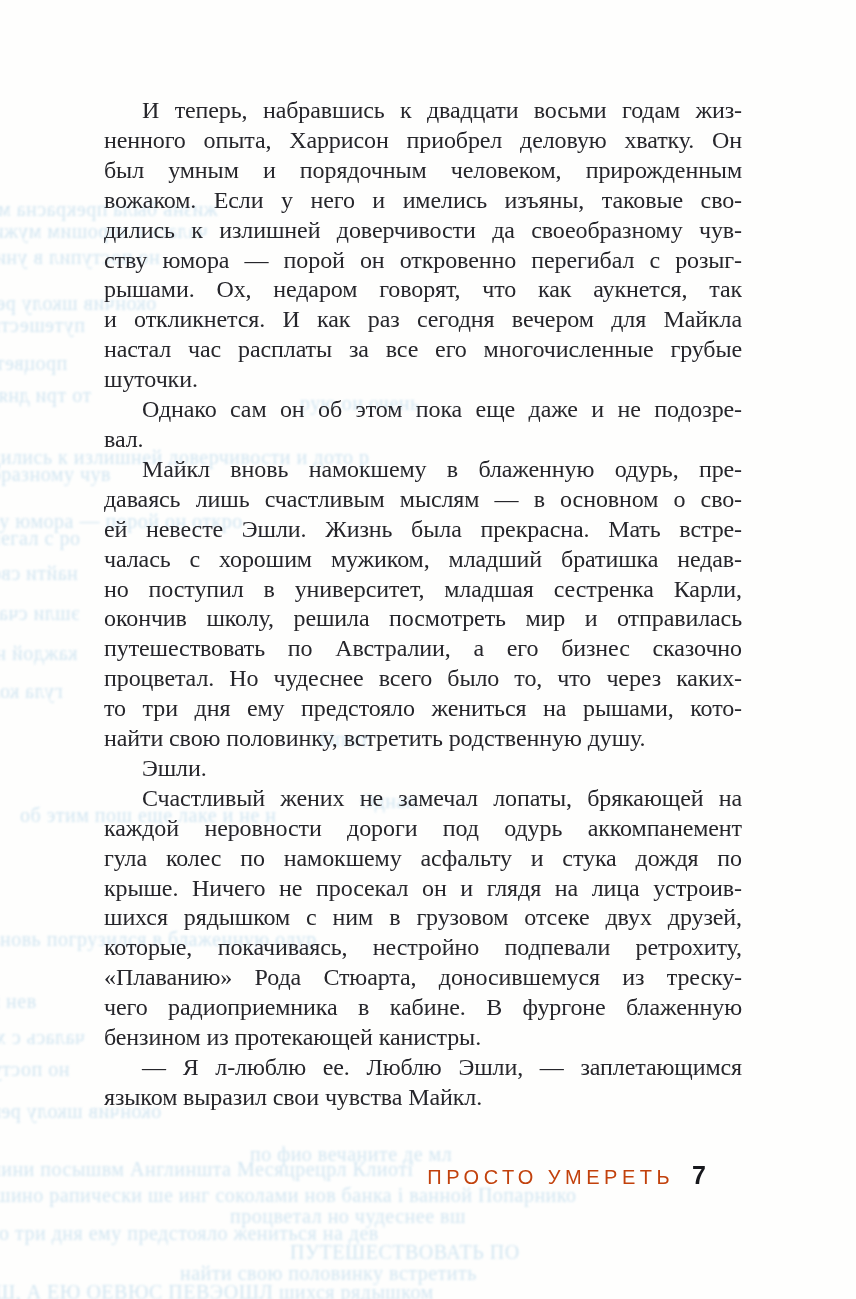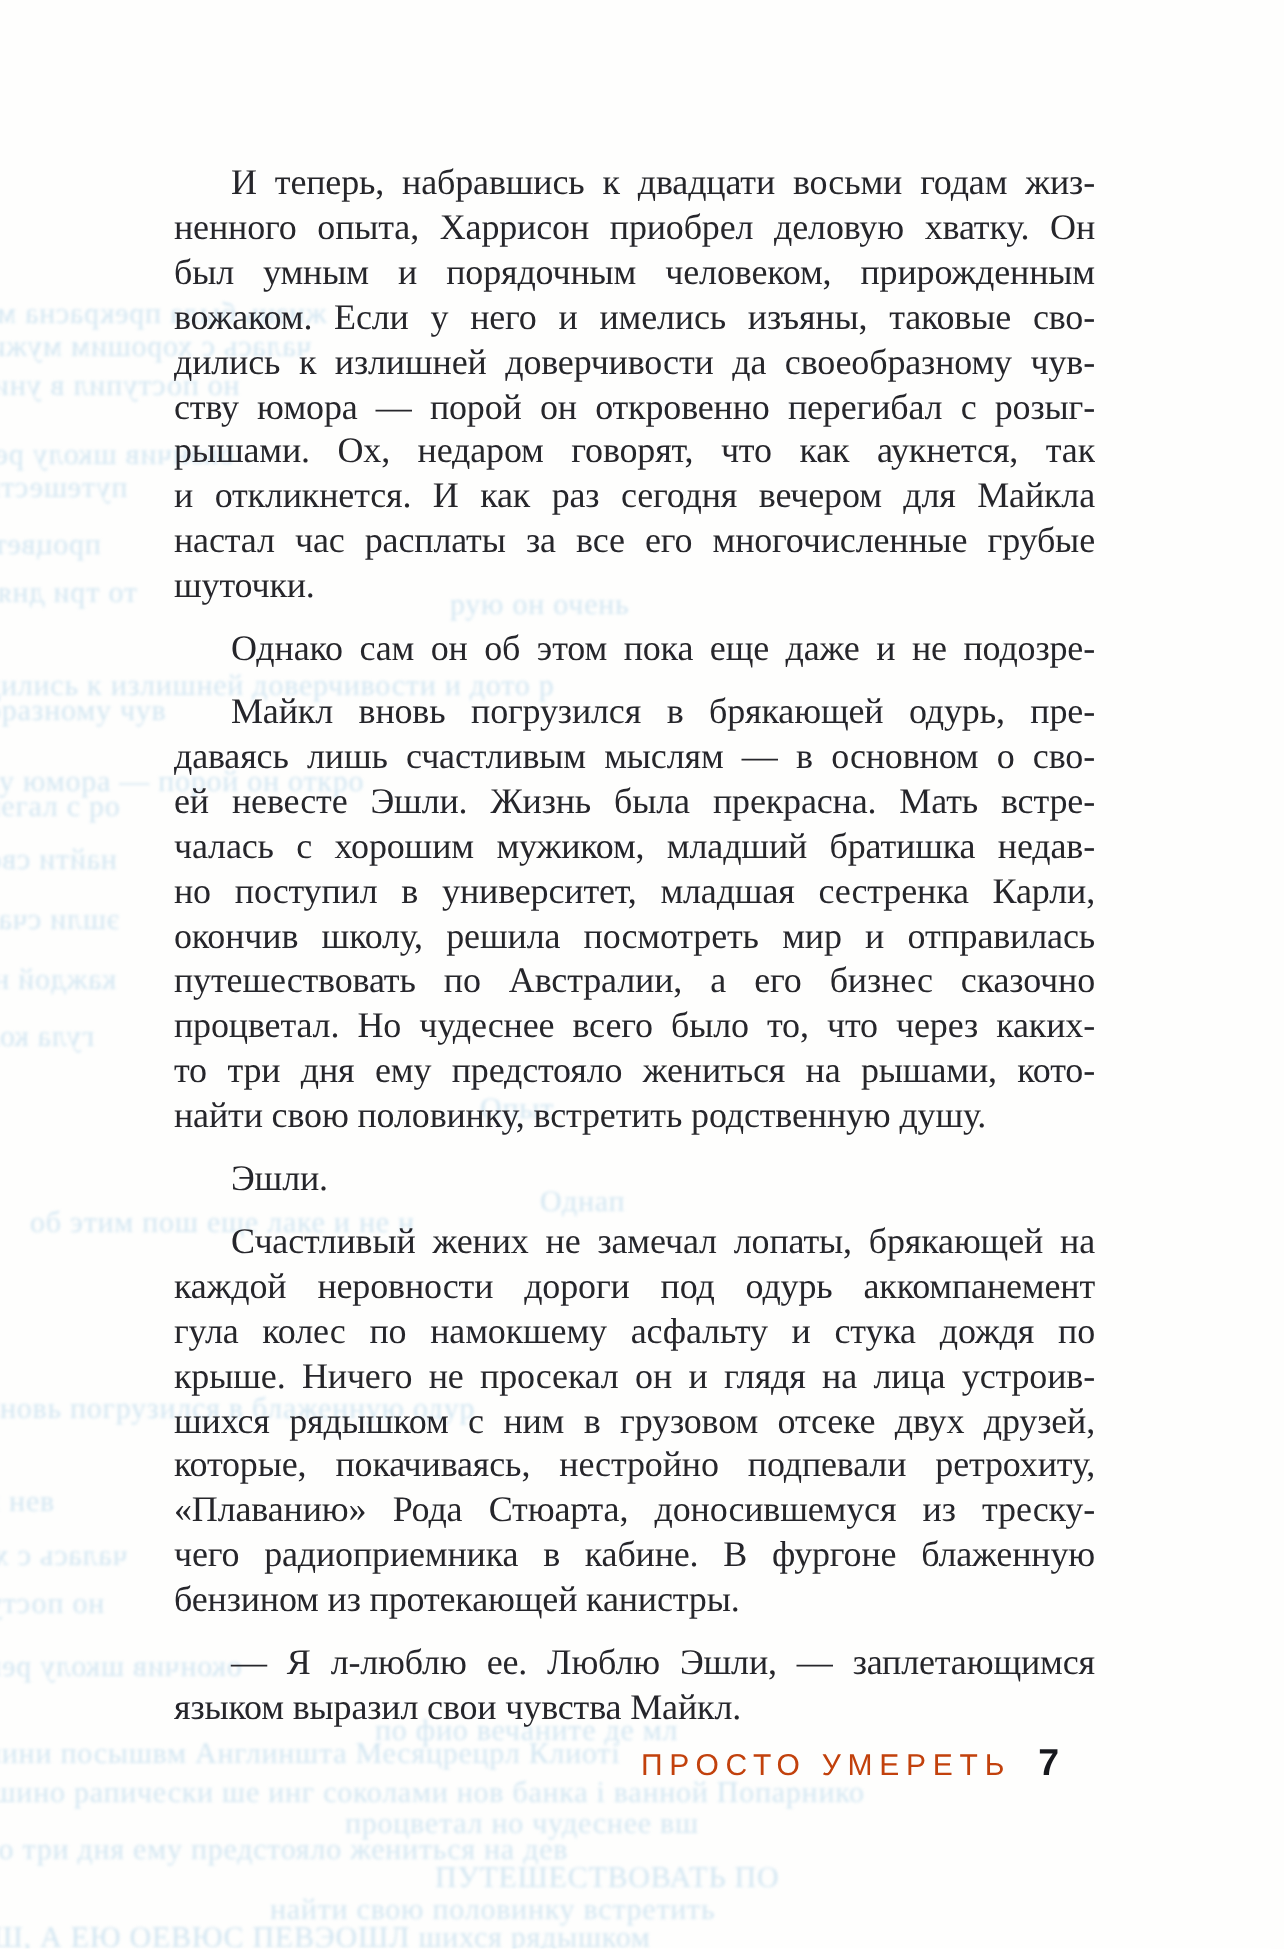--- a/index.html
+++ b/index.html
@@ -36,7 +36,7 @@
     color:var(--ink,#26262b);
     letter-spacing:-0.1px;
   }
-  .paragraph{margin:12px;}
+  .paragraph{margin:0;}
   .line{
     text-align:justify;
     text-align-last:justify;

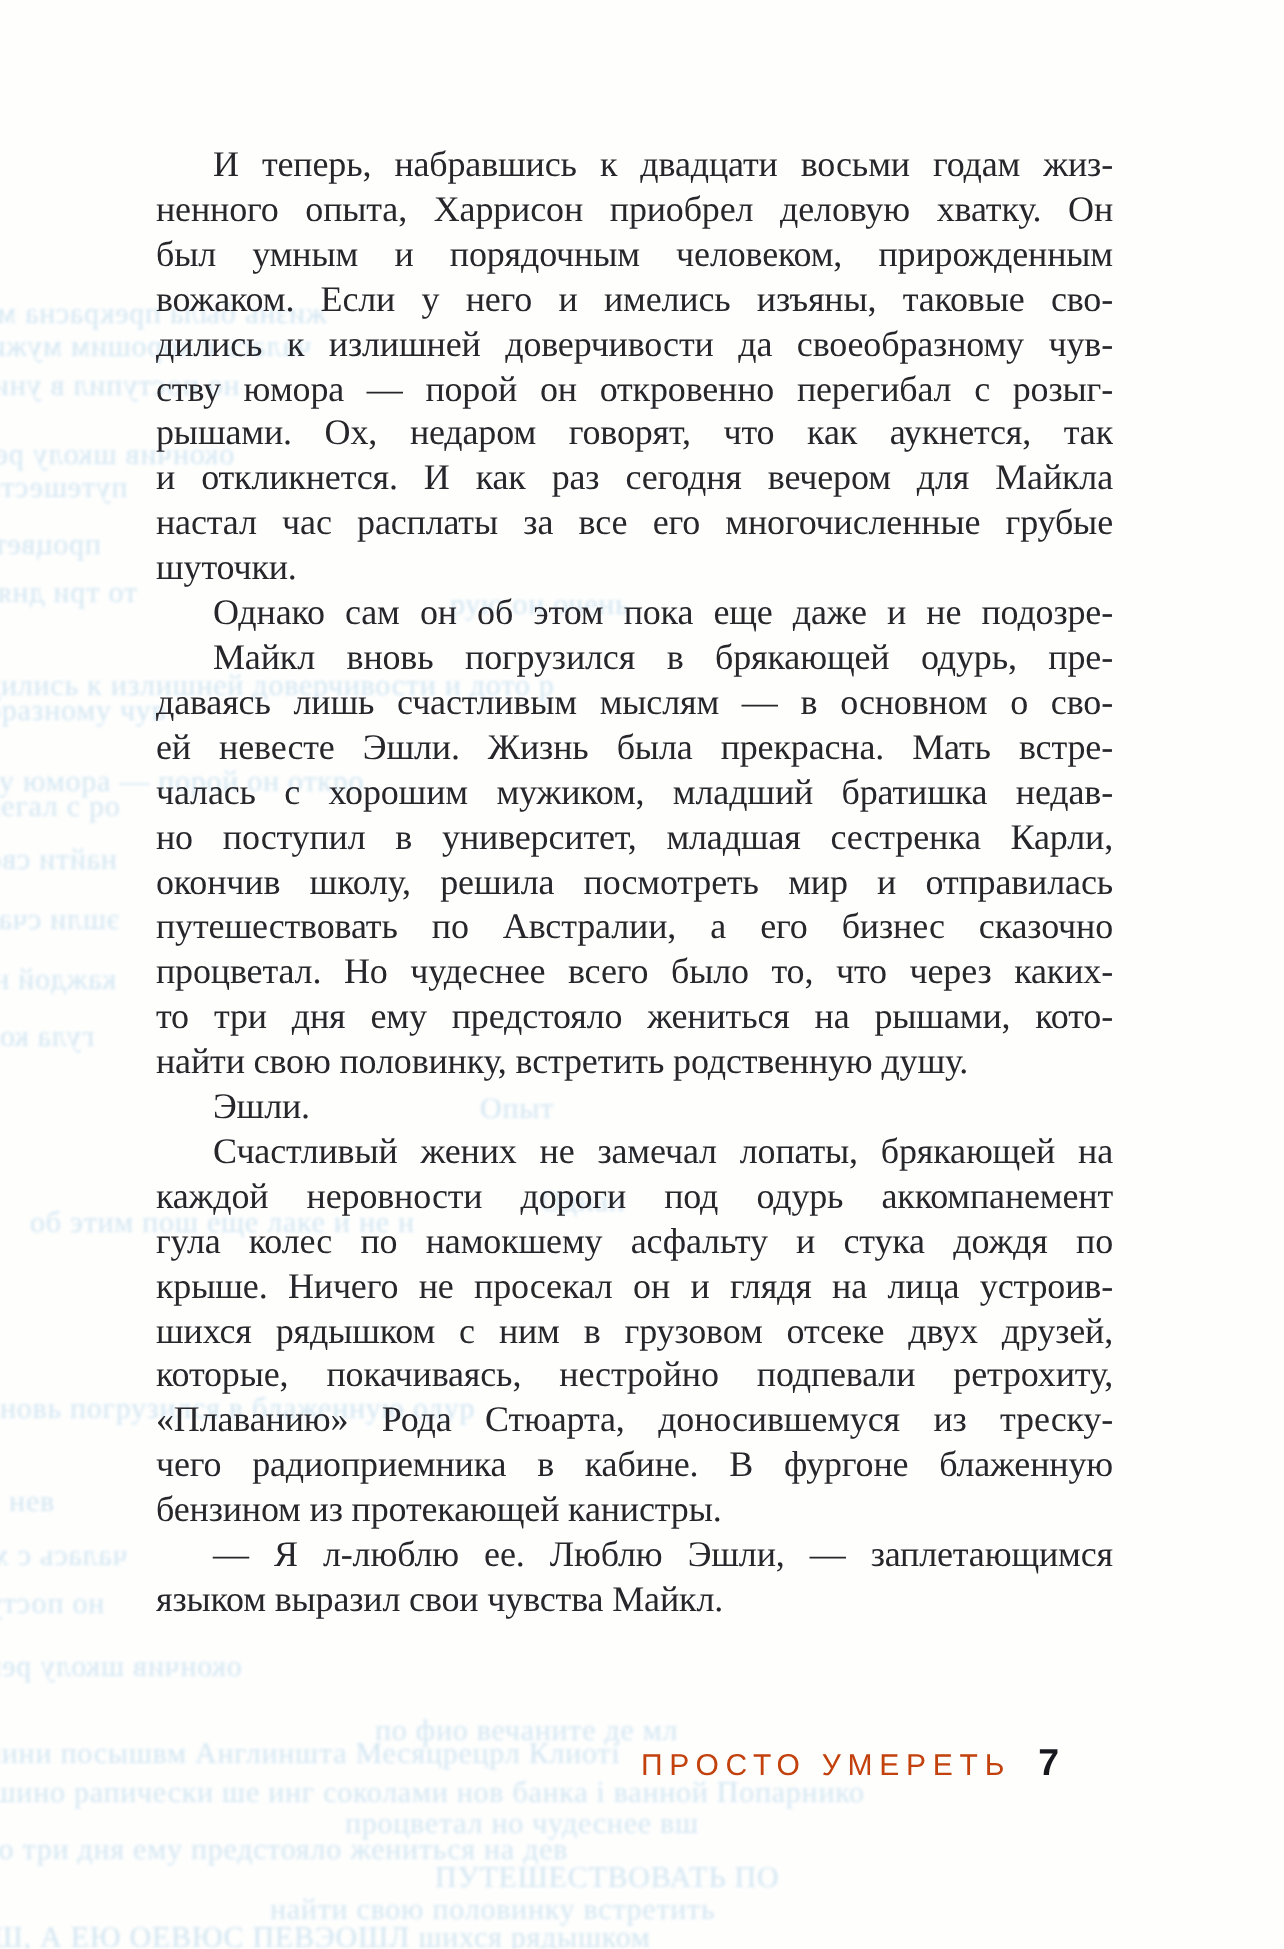--- a/index.html
+++ b/index.html
@@ -118,6 +118,7 @@
       </div>
       <div class="paragraph">
         <div class="line first">Однако сам он об этом пока еще даже и не подозре-</div>
+        <div class="line last">вал.</div>
       </div>
       <div class="paragraph">
         <div class="line first">Майкл вновь погрузился в брякающей одурь, пре-</div>

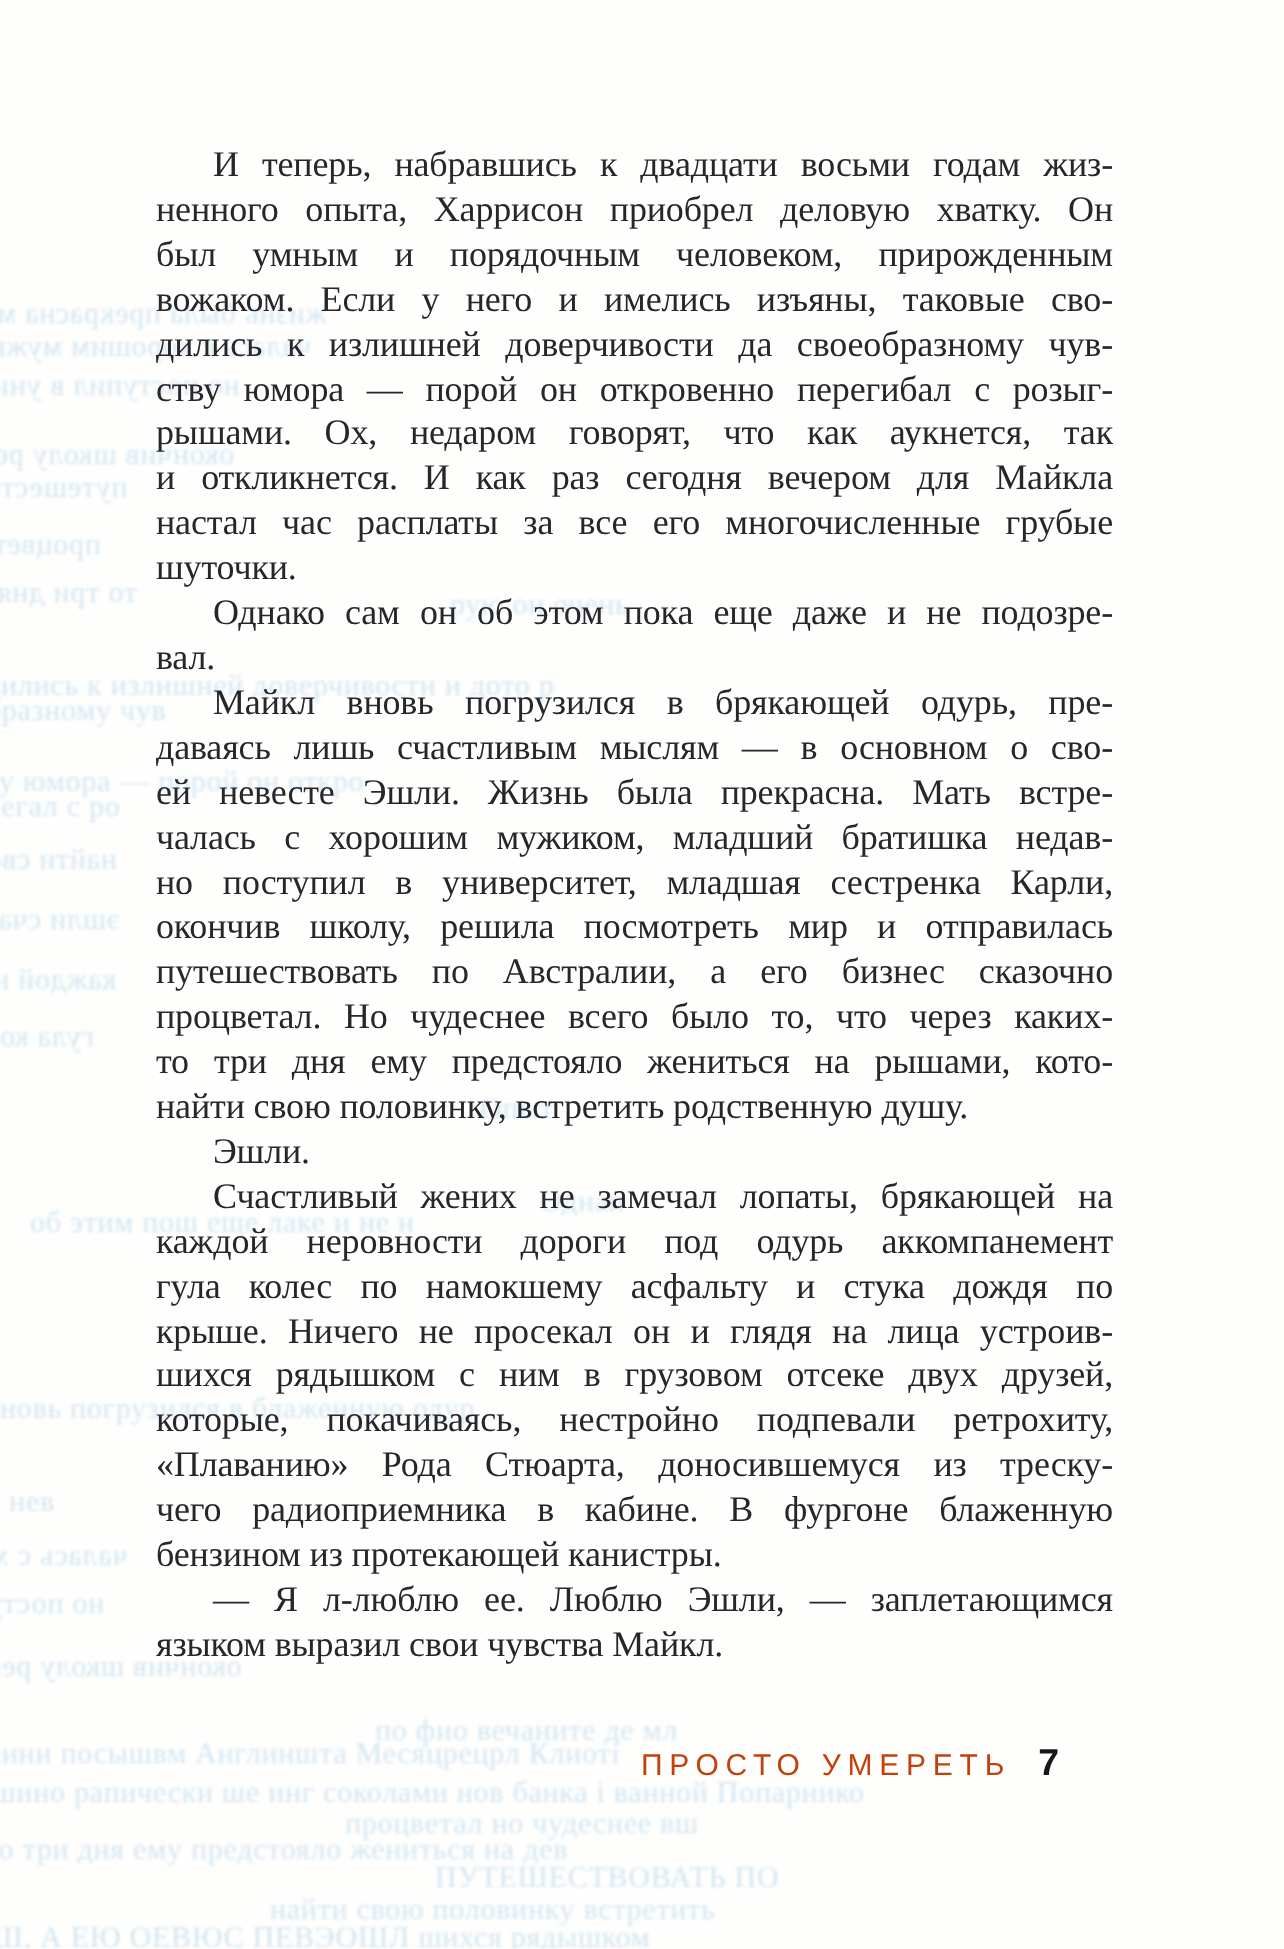--- a/index.html
+++ b/index.html
@@ -121,7 +121,7 @@
         <div class="line last">вал.</div>
       </div>
       <div class="paragraph">
-        <div class="line first">Майкл вновь погрузился в брякающей одурь, пре-</div>
+        <div class="line first">Майкл вновь намокшему в блаженную одурь, пре-</div>
         <div class="line">даваясь лишь счастливым мыслям — в основном о сво-</div>
         <div class="line">ей невесте Эшли. Жизнь была прекрасна. Мать встре-</div>
         <div class="line">чалась с хорошим мужиком, младший братишка недав-</div>

